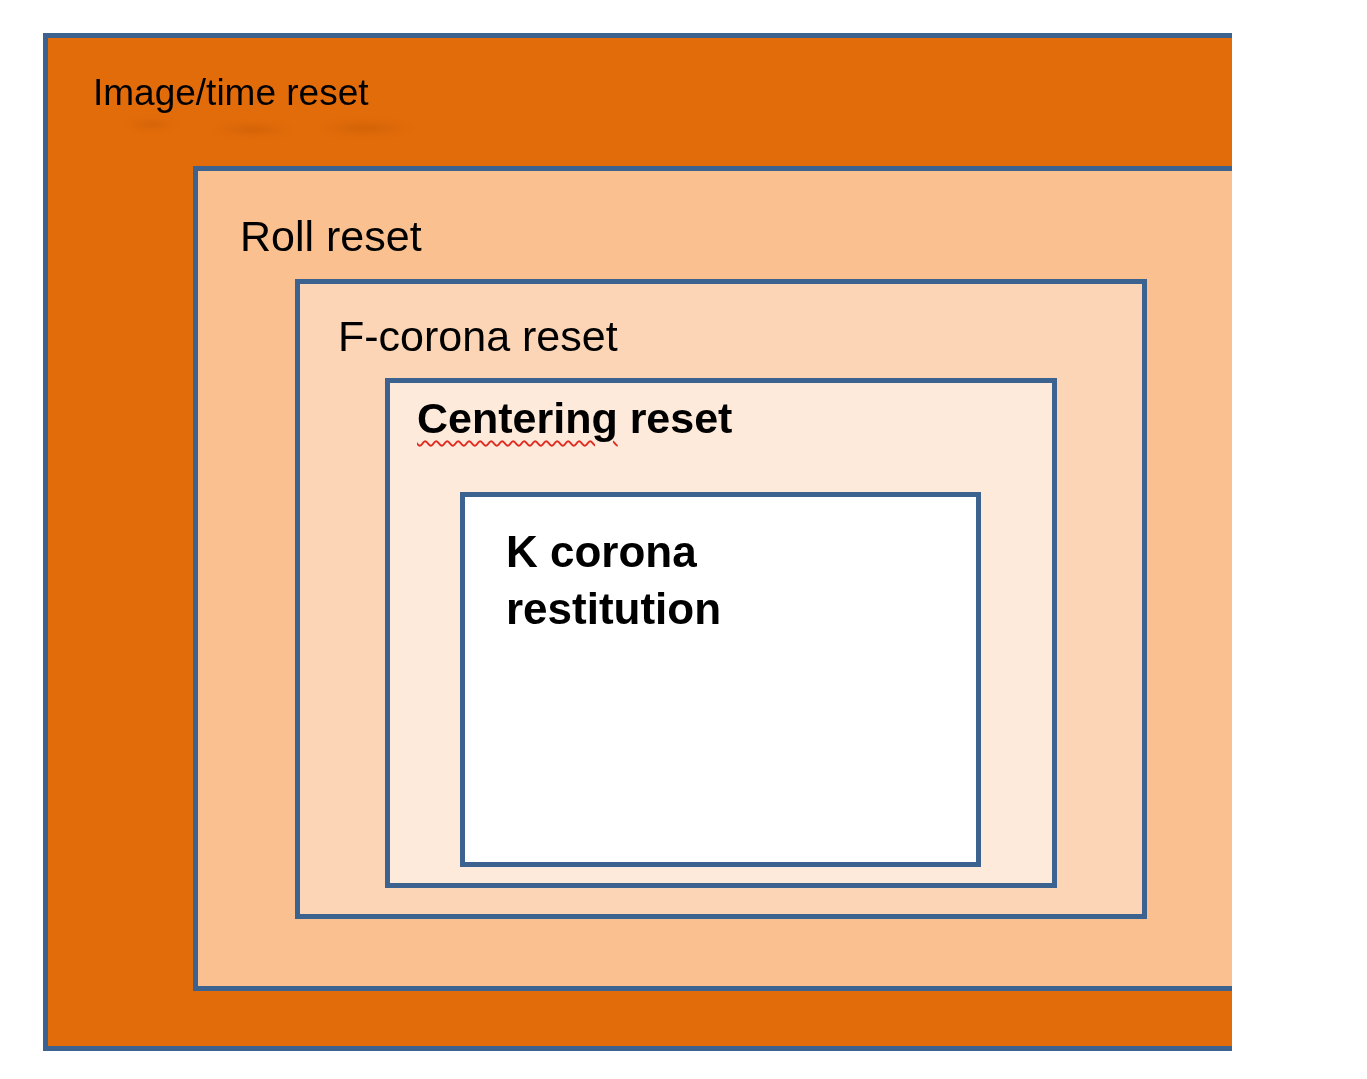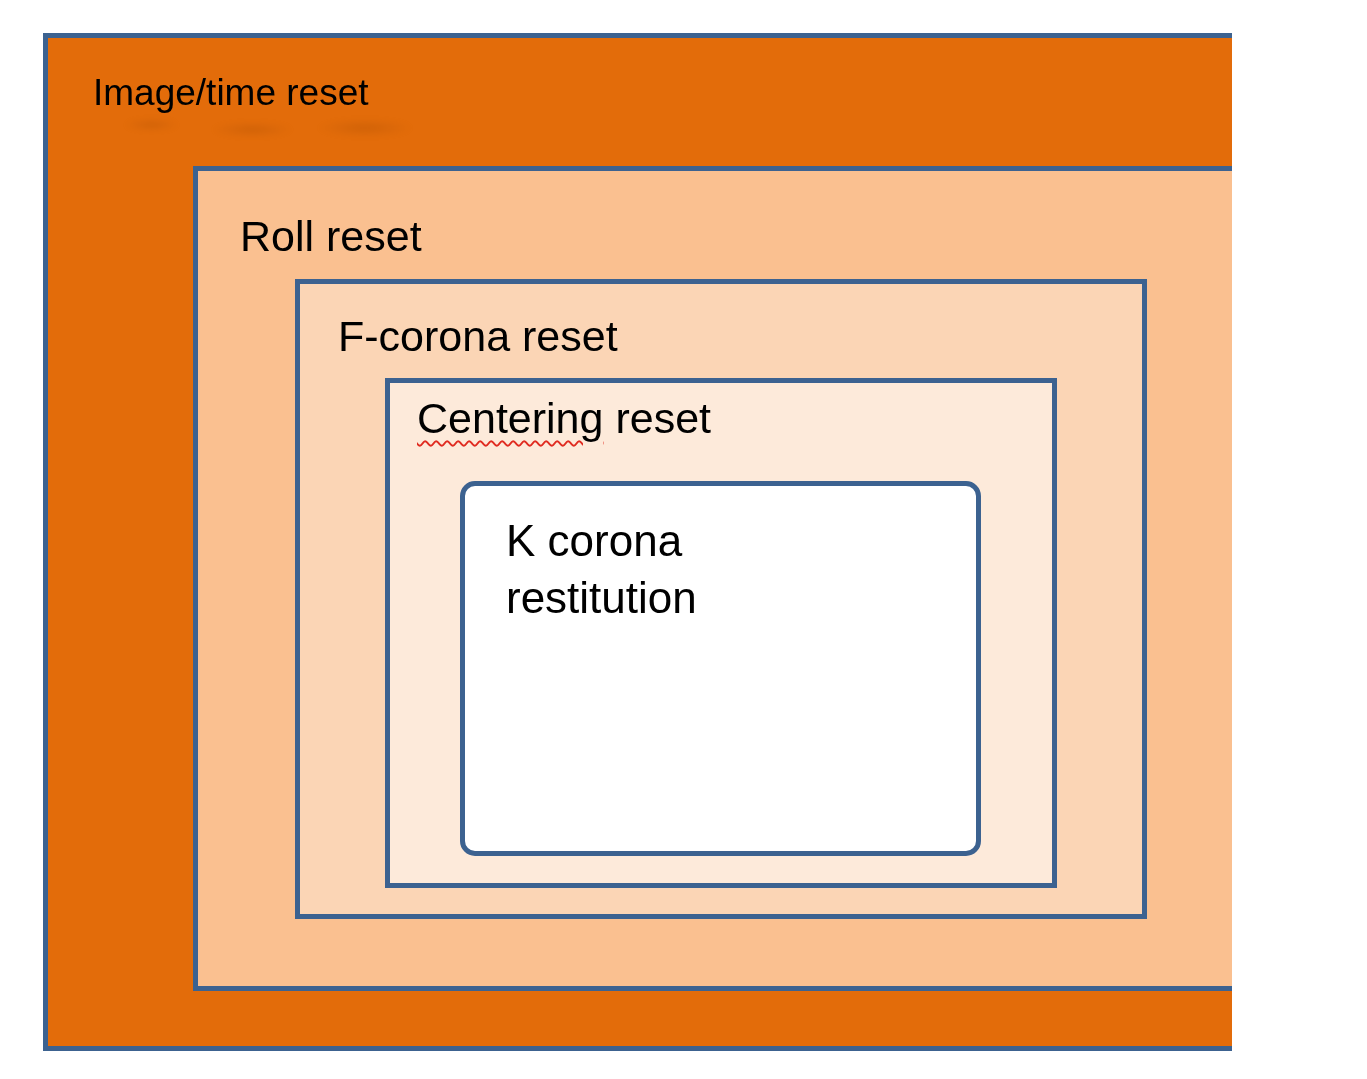--- a/index.html
+++ b/index.html
@@ -88,7 +88,7 @@
 
         <div class="level-label label-f-corona">F-corona reset</div>
 
-        <div class="level-box box-centering" style="background-color: rgb(253, 234, 218);">
+        <div class="level-box box-centering" style="background-color: rgb(253, 234, 218); font-weight: bold;">
 
           <div class="level-label label-centering"><span class="misspelled">Centering</span><span> reset</span></div>
 

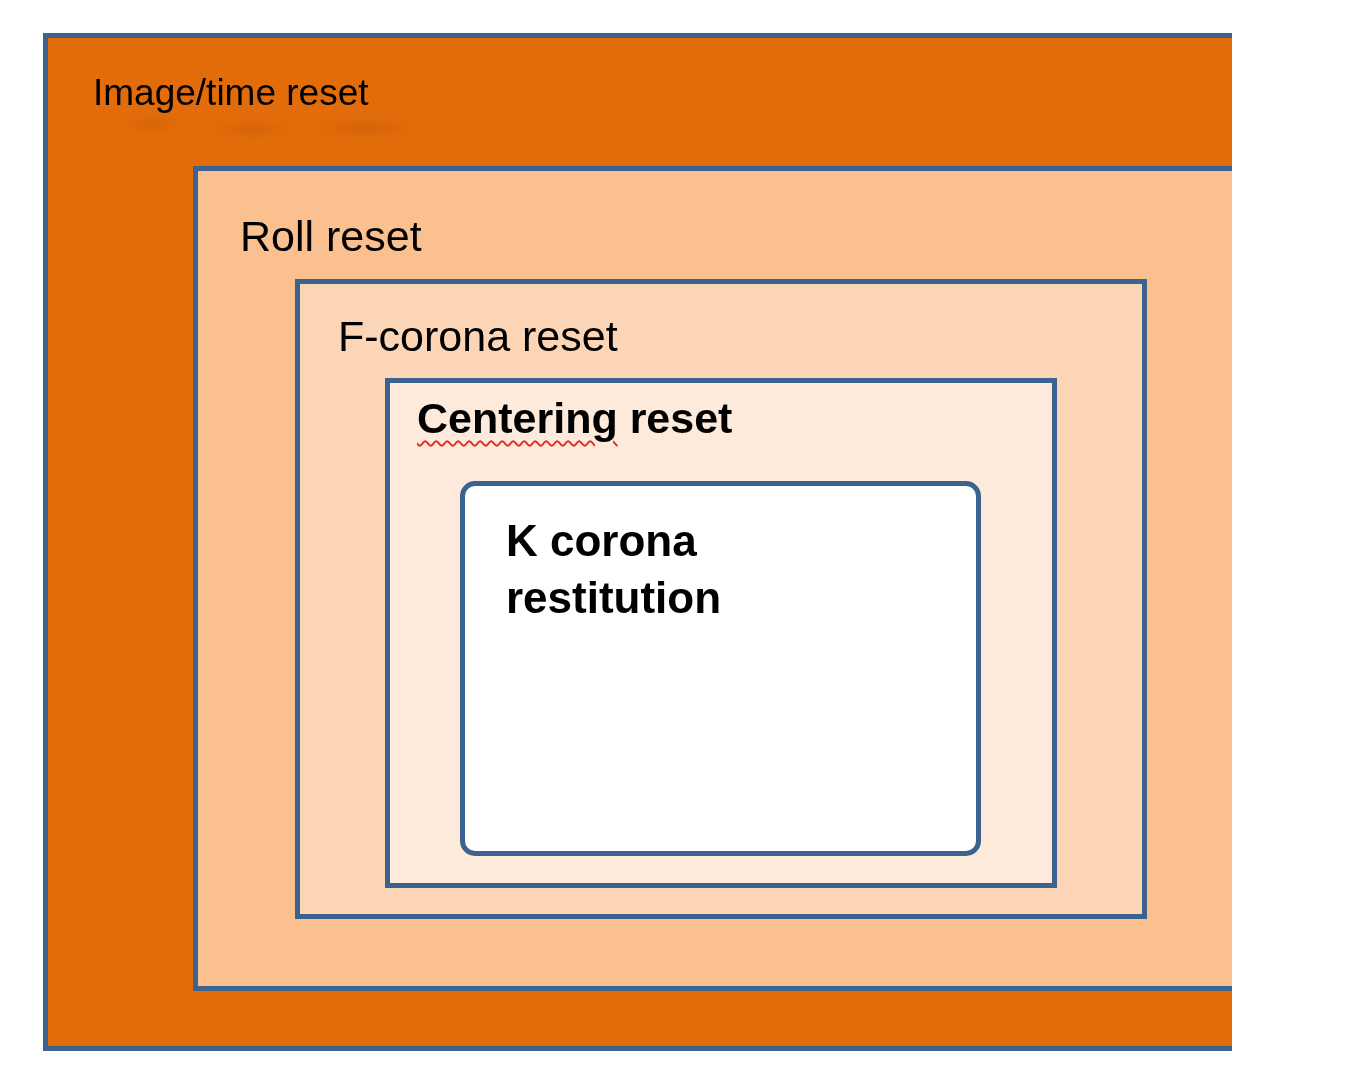--- a/index.html
+++ b/index.html
@@ -60,7 +60,7 @@
     text-underline-offset: 7px;
   }
   
-  .box-k-corona { left: 70px; top: 98px; width: 521px; height: 375px; border-radius: 15px; }
+  .box-k-corona { left: 70px; top: 109px; width: 521px; height: 375px; }
   .label-k-corona {
     left: 41px; top: 26px;
     font-size: 44px;

